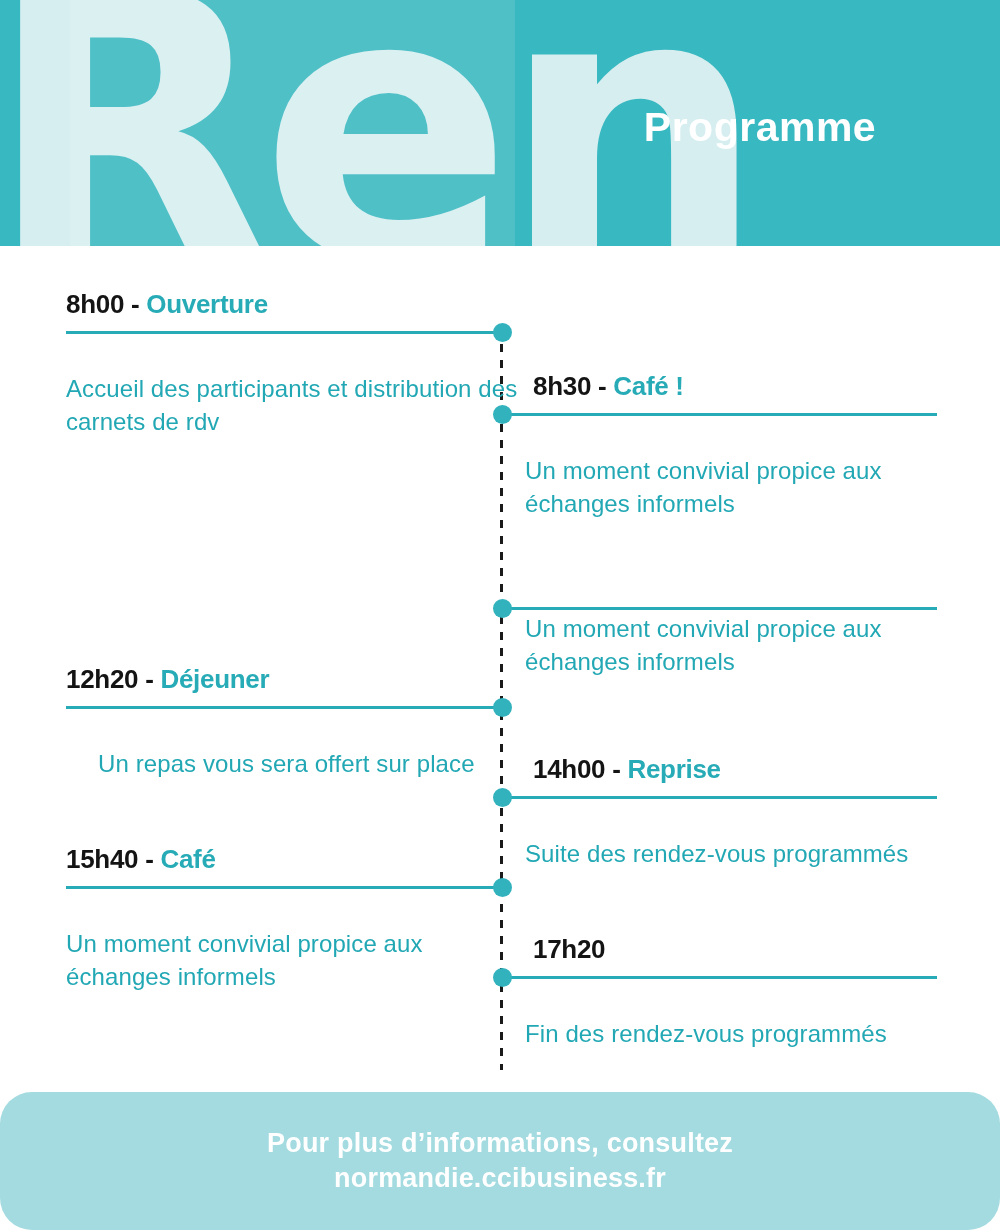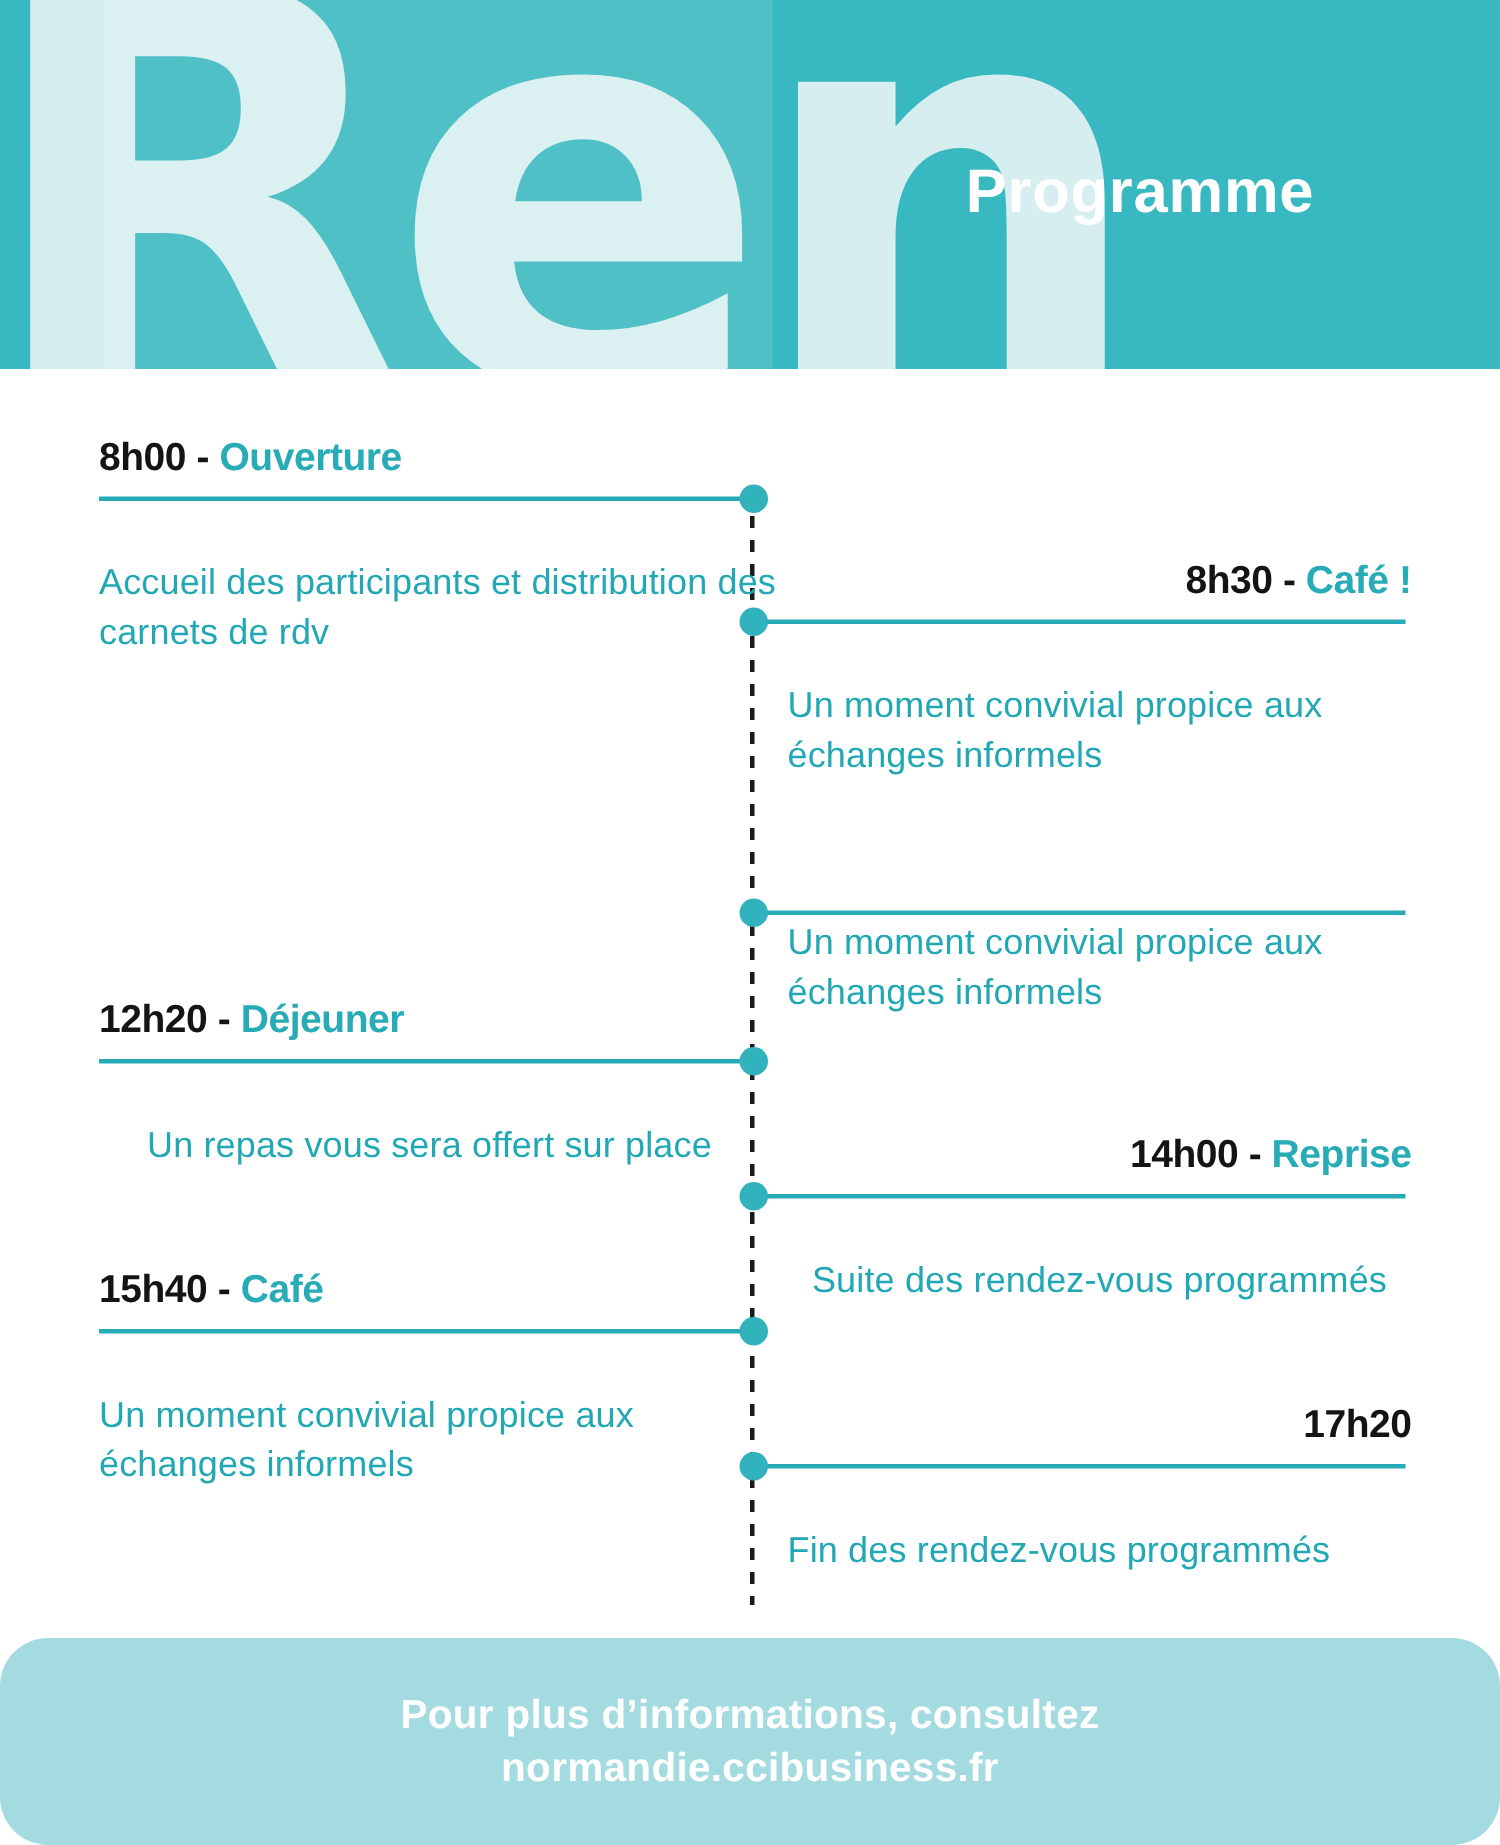--- a/index.html
+++ b/index.html
@@ -88,7 +88,7 @@
 
   
   .right { left:501px; width:440px; }
-  .right .ttl { text-align:right; padding-left:32px; }
+  .right .ttl { text-align:left; padding-left:32px; }
   .right .rule { left:1px; width:435px; }
   .right .dot  { left:-8px; }
   .right .desc { padding-left:24px; padding-top:11px; }

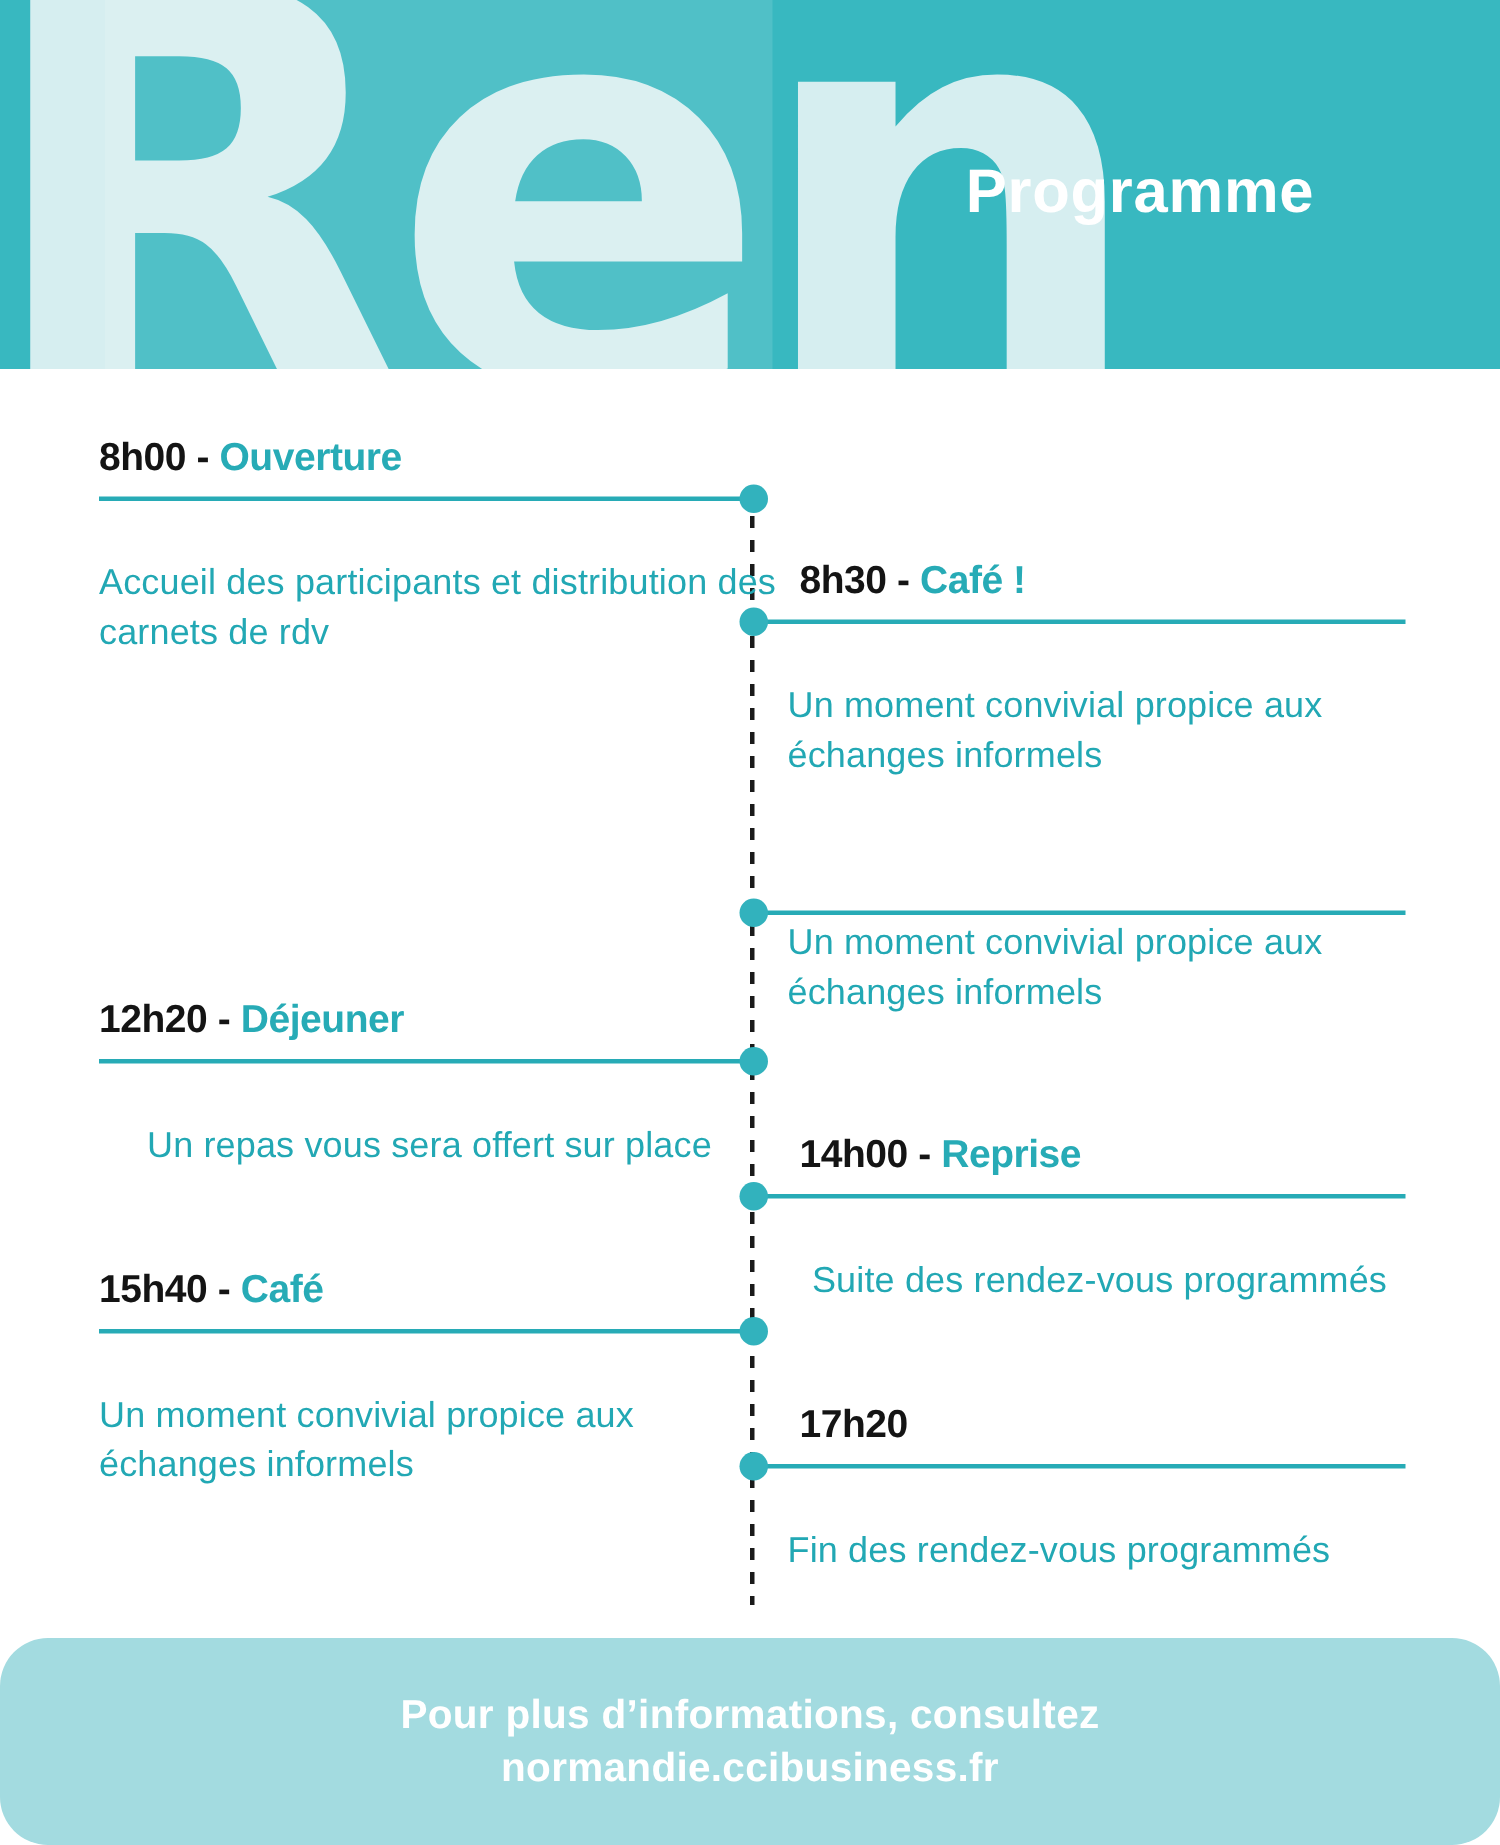--- a/index.html
+++ b/index.html
@@ -163,7 +163,7 @@
       </div>
       <div class="rule" style="top:45px;"></div>
       <div class="dot" style="top:37px;"></div>
-      <div class="desc" style="margin-top:39px;text-align:center;">Suite des rendez-vous programmés</div>
+      <div class="desc" style="margin-top:39px;">Suite des rendez-vous programmés</div>
     </div>
 
     <div class="item left" style="top:595px;">

